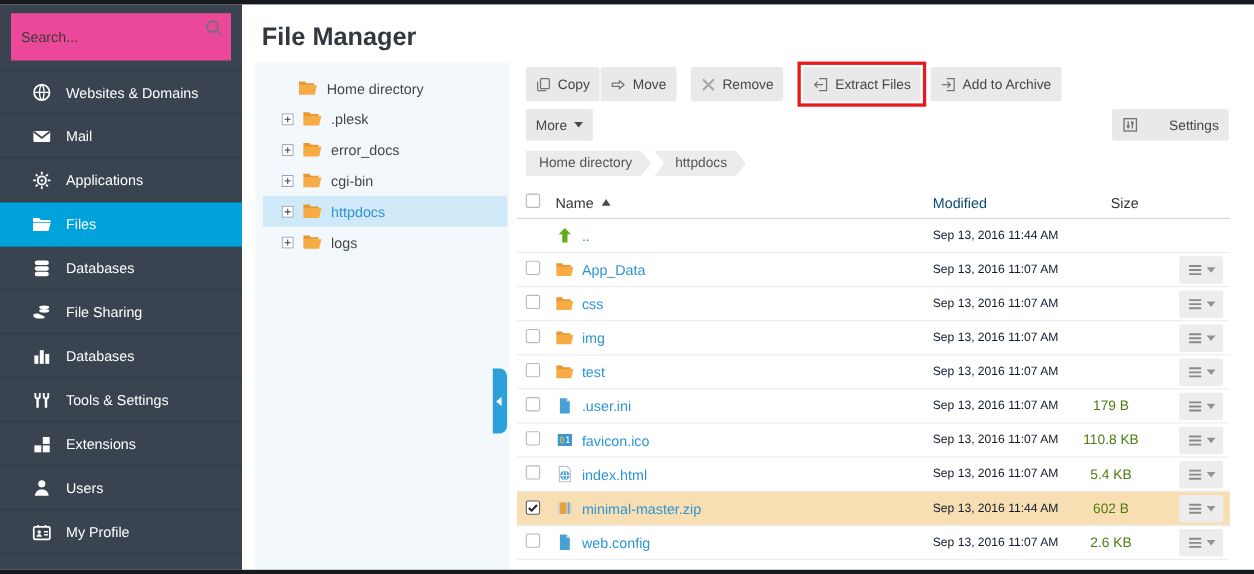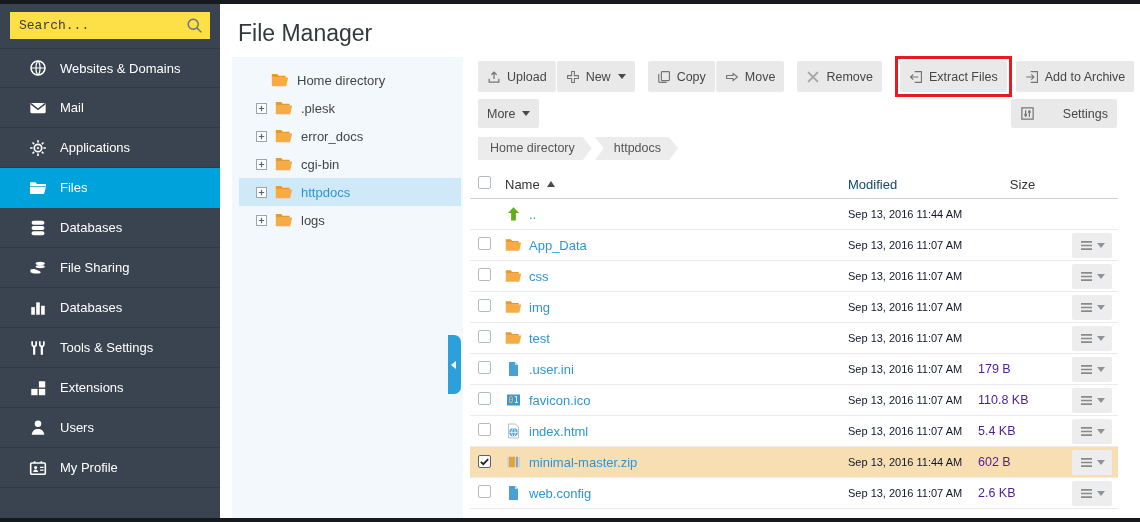--- a/index.html
+++ b/index.html
@@ -14,8 +14,8 @@
   
   .sidebar{position:absolute;left:0;top:4px;bottom:4px;width:220px;background:var(--sidebar-bg)}
   .search-wrap{position:relative;padding:8px 10px 9px}
-  .search-input{width:100%;height:27px;border:0;background:#fde047;font-size:13px;color:#333;
-    padding:0 30px 0 9px;outline:none;font-family:Liberation Mono, monospace}
+  .search-input{width:100%;height:43px;border:0;background:#ec4899;font-size:13px;color:#333;
+    padding:0 30px 0 9px;outline:none;font-family:Liberation Sans, sans-serif}
   .search-input::placeholder{color:#3c3c3c;opacity:1}
   .search-icon{position:absolute;right:17px;top:13px;width:17px;height:17px}
   .nav-item{height:40px;display:flex;align-items:center;padding:0 10px 0 29px;color:#fff;

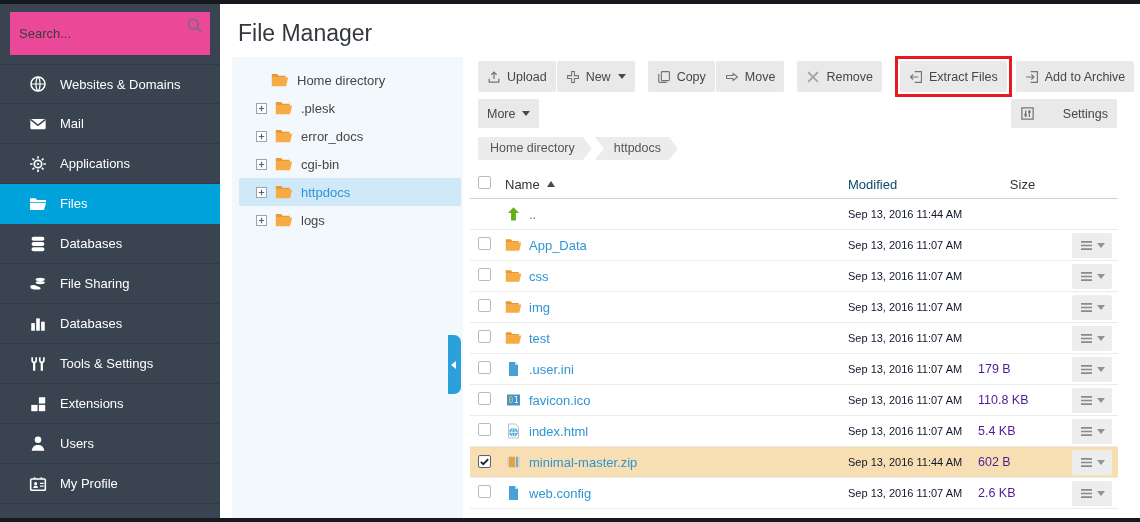--- a/index.html
+++ b/index.html
@@ -26,7 +26,7 @@
   .icon{display:inline-flex;align-items:center;justify-content:center;flex:none}
   .icon svg{width:100%;height:100%;display:block}
   
-  .page-title{position:absolute;left:238px;top:20px;margin:0;font-size:23px;font-weight:400;color:#32383e}
+  .page-title{position:absolute;left:238px;top:20px;margin:0;font-size:23px;font-weight:700;color:#32383e}
   
   .tree{position:absolute;left:232px;top:57px;width:231px;bottom:4px;background:#f3f8fc;padding-top:9px}
   .tree-row{height:28px;display:flex;align-items:center;font-size:13px;color:#454545;

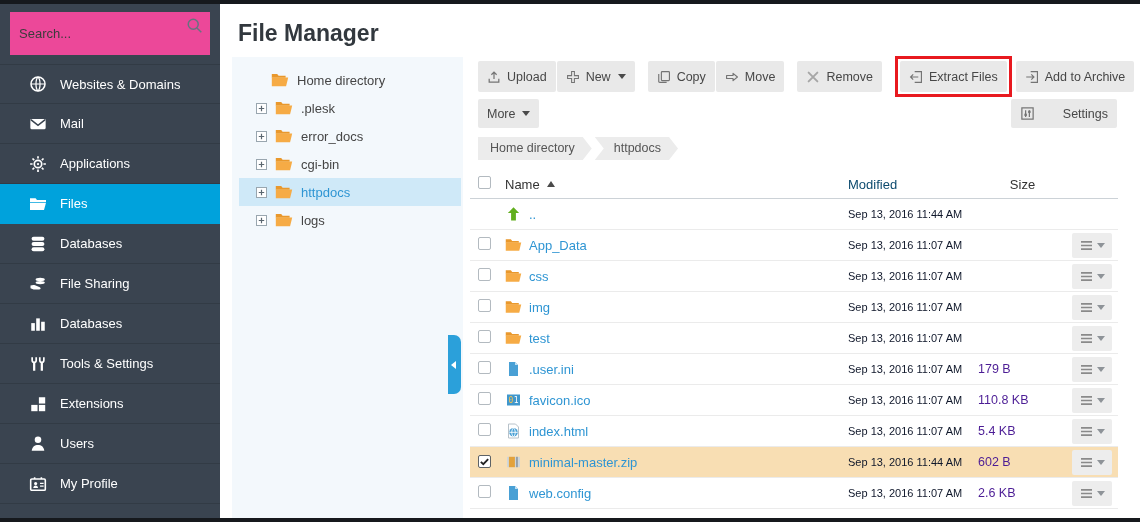--- a/index.html
+++ b/index.html
@@ -315,27 +315,6 @@
       <div class="btn-group">
    <div class="btn">
       <span class="icon ">
-            <svg viewBox="0 0 16 16" fill="none" stroke="#747474" stroke-width="1.4">
-              <path d="M2.5 10v3.8h11V10"></path>
-              <path d="M8 10.2V2.8M5 5.4 8 2.4l3 3"></path>
-            </svg>
-          </span>
-          <span class="btn-label">Upload</span>
-
-    </div>
-        <div class="btn">
-      <span class="icon ">
-            <svg viewBox="0 0 16 16">
-              <path d="M6.4 1.8h3.2v4.6h4.6v3.2H9.6v4.6H6.4V9.6H1.8V6.4h4.6z" fill="none" stroke="#747474" stroke-width="1.2"></path>
-            </svg>
-          </span>
-          <span class="btn-label">New</span>
-      <span class="caret"></span>
-    </div>
-  </div>
-      <div class="btn-group">
-   <div class="btn">
-      <span class="icon ">
             <svg viewBox="0 0 16 16" fill="none" stroke="#747474" stroke-width="1.3">
               <rect x="5" y="1.8" width="9.2" height="10.4" rx="1"></rect>
               <path d="M11 14.2H3.2c-.7 0-1.2-.5-1.2-1.2V4.6"></path>

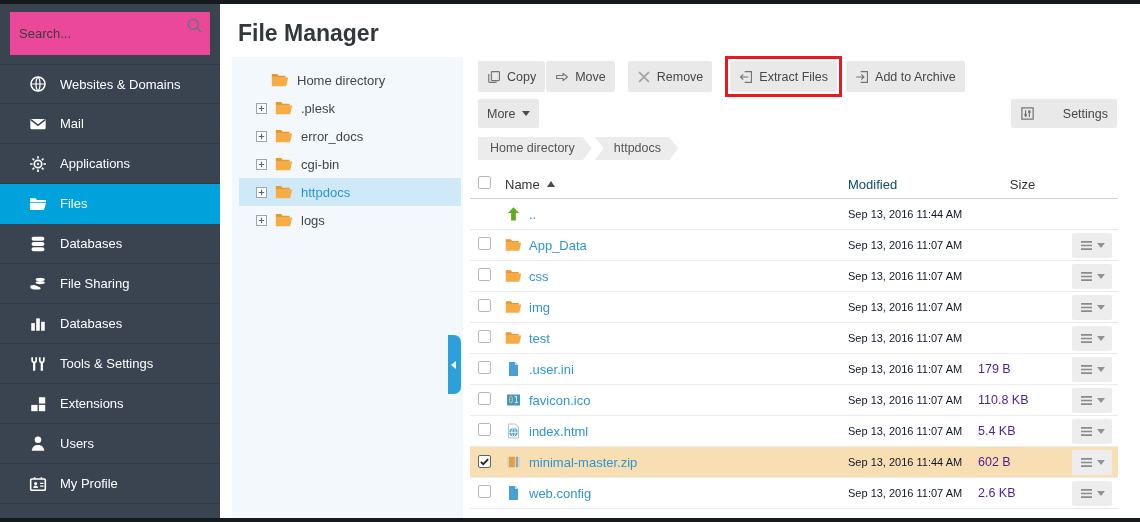--- a/index.html
+++ b/index.html
@@ -74,7 +74,7 @@
   .cell-name{width:319px;overflow:hidden;white-space:nowrap}
   .cell-mod{width:130px;font-size:11px;color:#0f172a;white-space:nowrap}
   .thead .cell-mod{font-size:13px;color:#0c4a6e}
-  .cell-size{width:64px;text-align:left;font-size:12.5px;color:#4c1d95;white-space:nowrap}
+  .cell-size{width:64px;text-align:center;font-size:12.5px;color:#4d7c0f;white-space:nowrap}
   .thead .cell-size{text-align:center;padding-left:25px;font-size:13px;color:#333}
   .cell-menu{width:76px;display:flex;justify-content:flex-end;padding-right:6px}
   .sort-asc{width:0;height:0;border-left:4px solid transparent;border-right:4px solid transparent;

